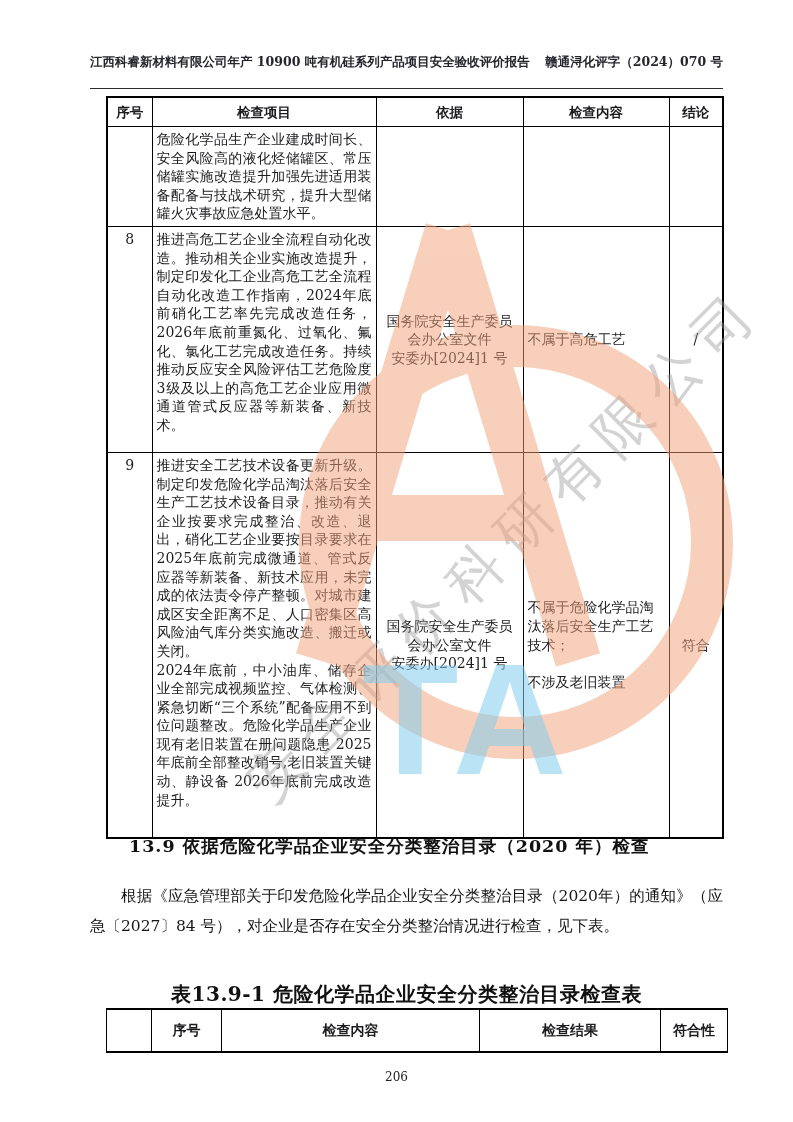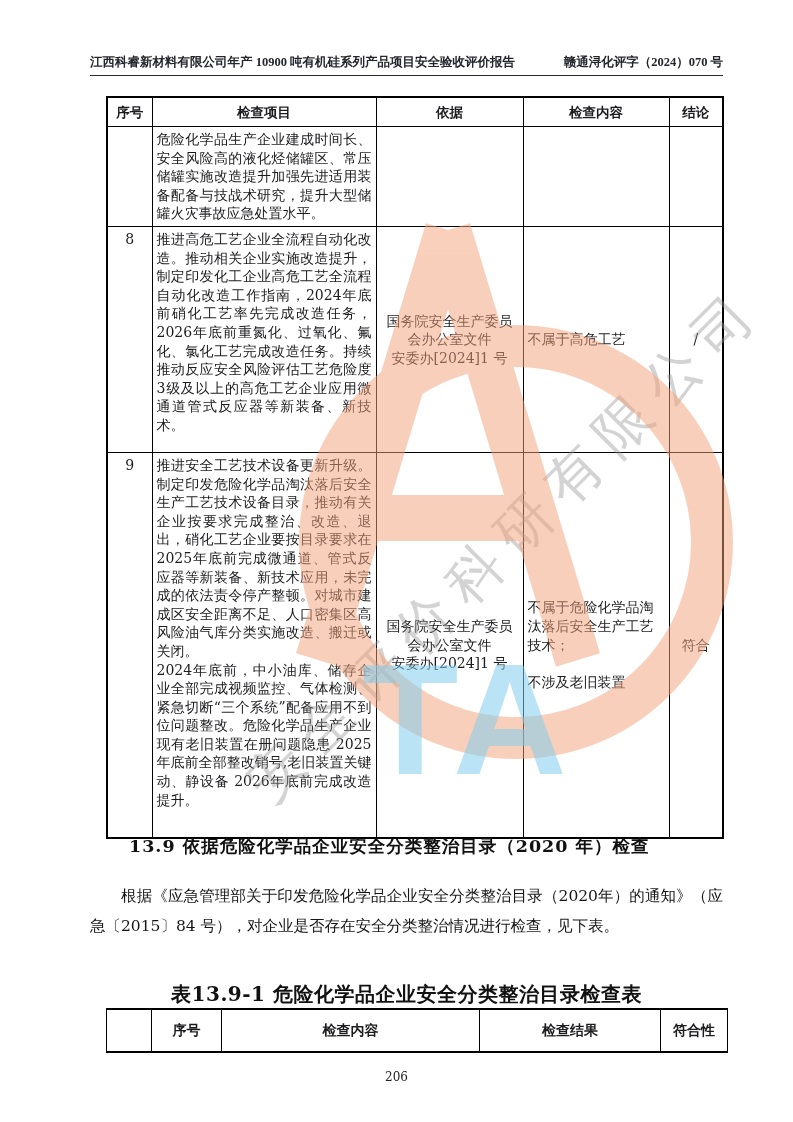--- a/index.html
+++ b/index.html
@@ -13,7 +13,7 @@
     position:absolute;left:90px;right:70px;top:54px;
     display:flex;justify-content:space-between;align-items:flex-end;
     font-size:12.5px;font-weight:bold;color:#25252e;
-    border-bottom:1.3px solid #2a2a33;padding-bottom:4px;white-space:nowrap;font-family:Liberation Serif, serif;
+    border-bottom:1.3px solid #2a2a33;padding-bottom:17px;white-space:nowrap;
   }
   
   table.t1{

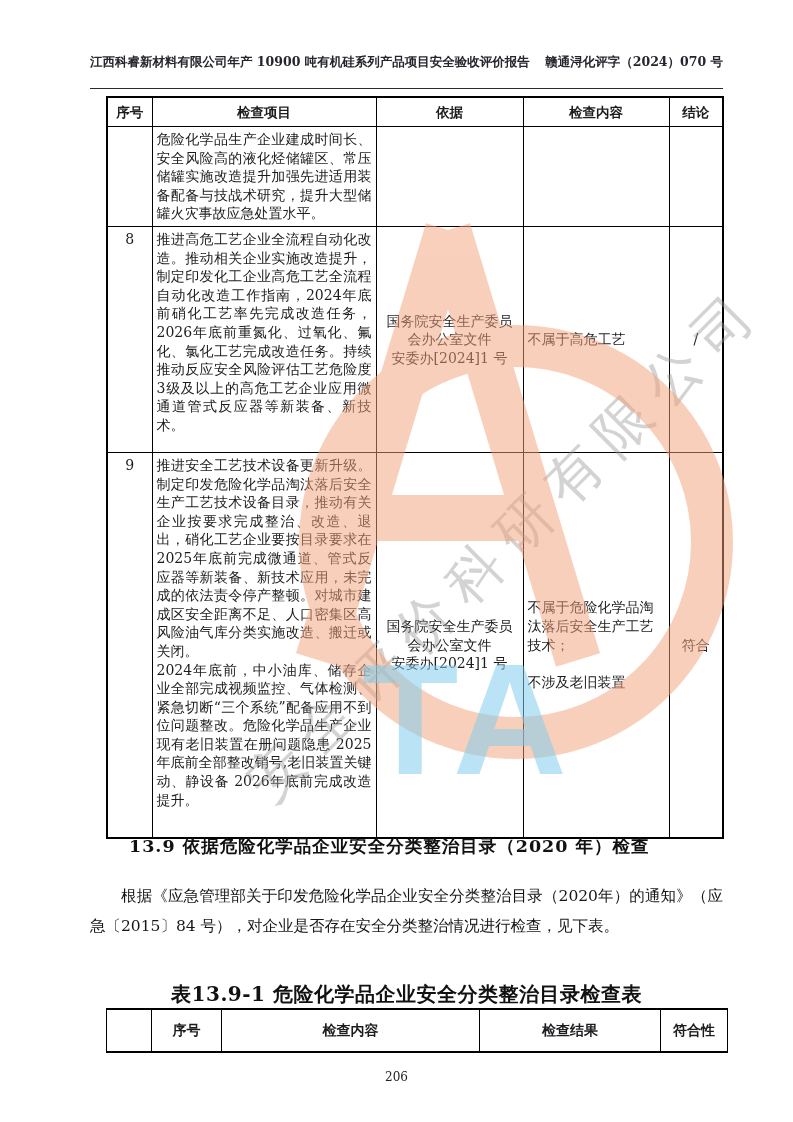--- a/index.html
+++ b/index.html
@@ -127,7 +127,7 @@
     </table>
 
   <div class="sec-heading">13.9 依据危险化学品企业安全分类整治目录（2020 年）检查</div>
-  <div class="sec-para">根据《应急管理部关于印发危险化学品企业安全分类整治目录（2020年）的通知》（应急〔2015〕84 号），对企业是否存在安全分类整治情况进行检查，见下表。</div>
+  <div class="sec-para">根据《应急管理部关于印发危险化学品企业安全分类整治目录（2020年）的通知》（应急〔2027〕84 号），对企业是否存在安全分类整治情况进行检查，见下表。</div>
   <div class="tbl-caption">表13.9-1  危险化学品企业安全分类整治目录检查表</div>
 
   <table class="t2">

